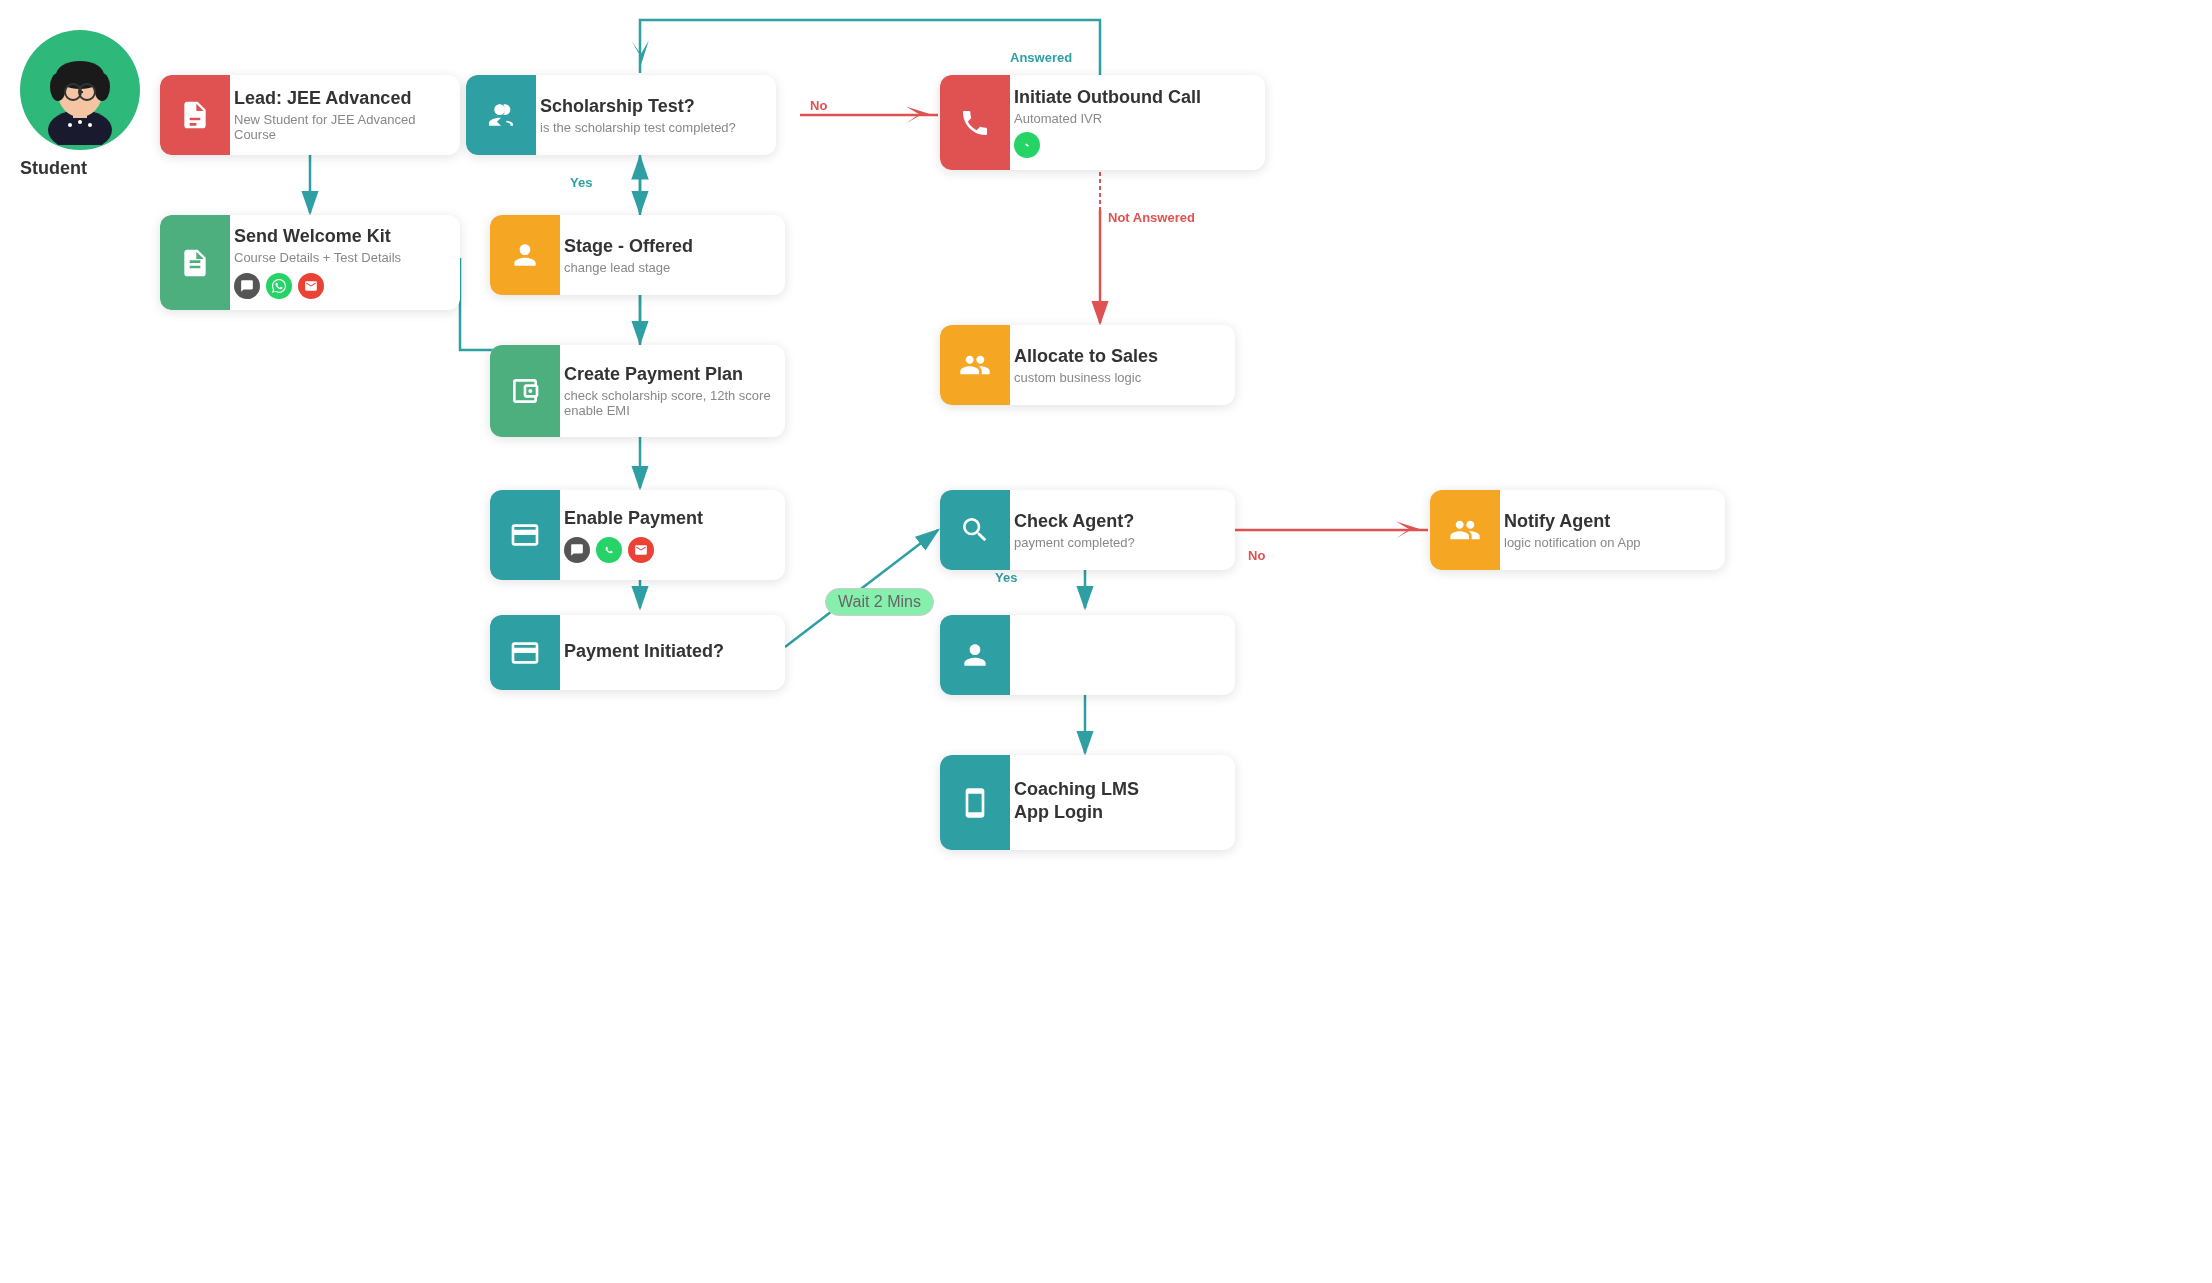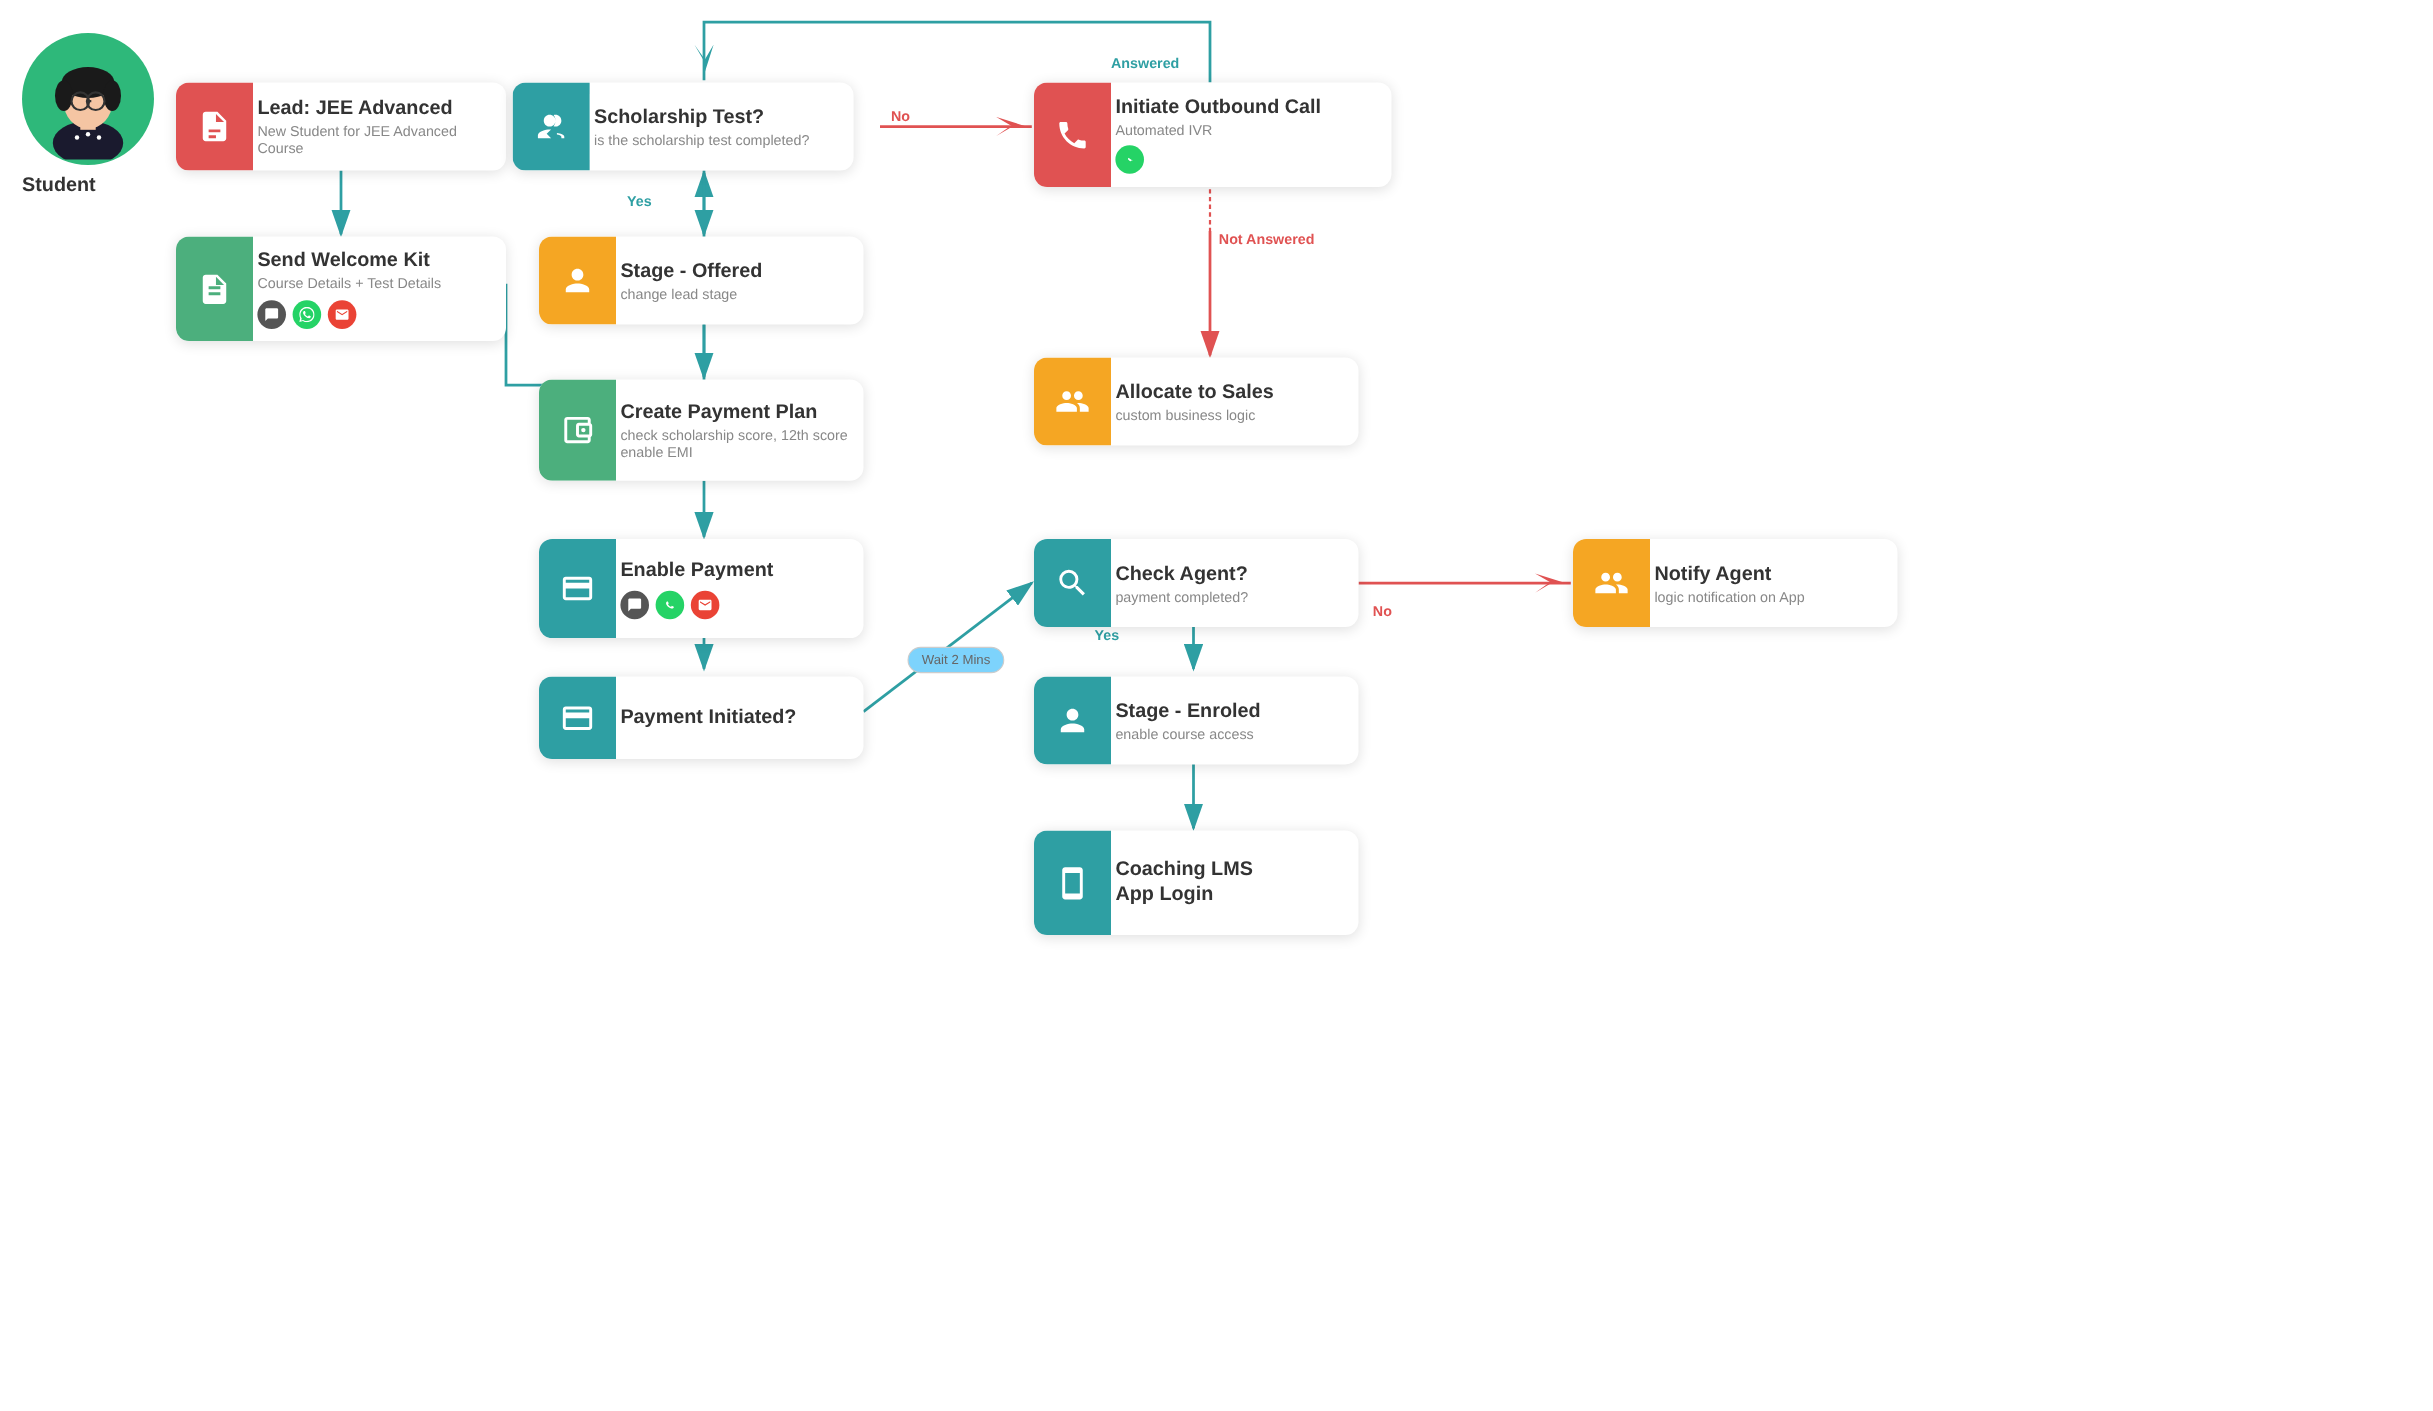--- a/index.html
+++ b/index.html
@@ -133,11 +133,11 @@
 
     .wait-badge {
       position: absolute;
-      background: #7dd3fc;
+      background: #86efac;
       border: 1px solid #ccc;
       border-radius: 20px;
       padding: 4px 12px;
-      font-size: 12px;
+      font-size: 16px;
       color: #666;
     }
   </style>

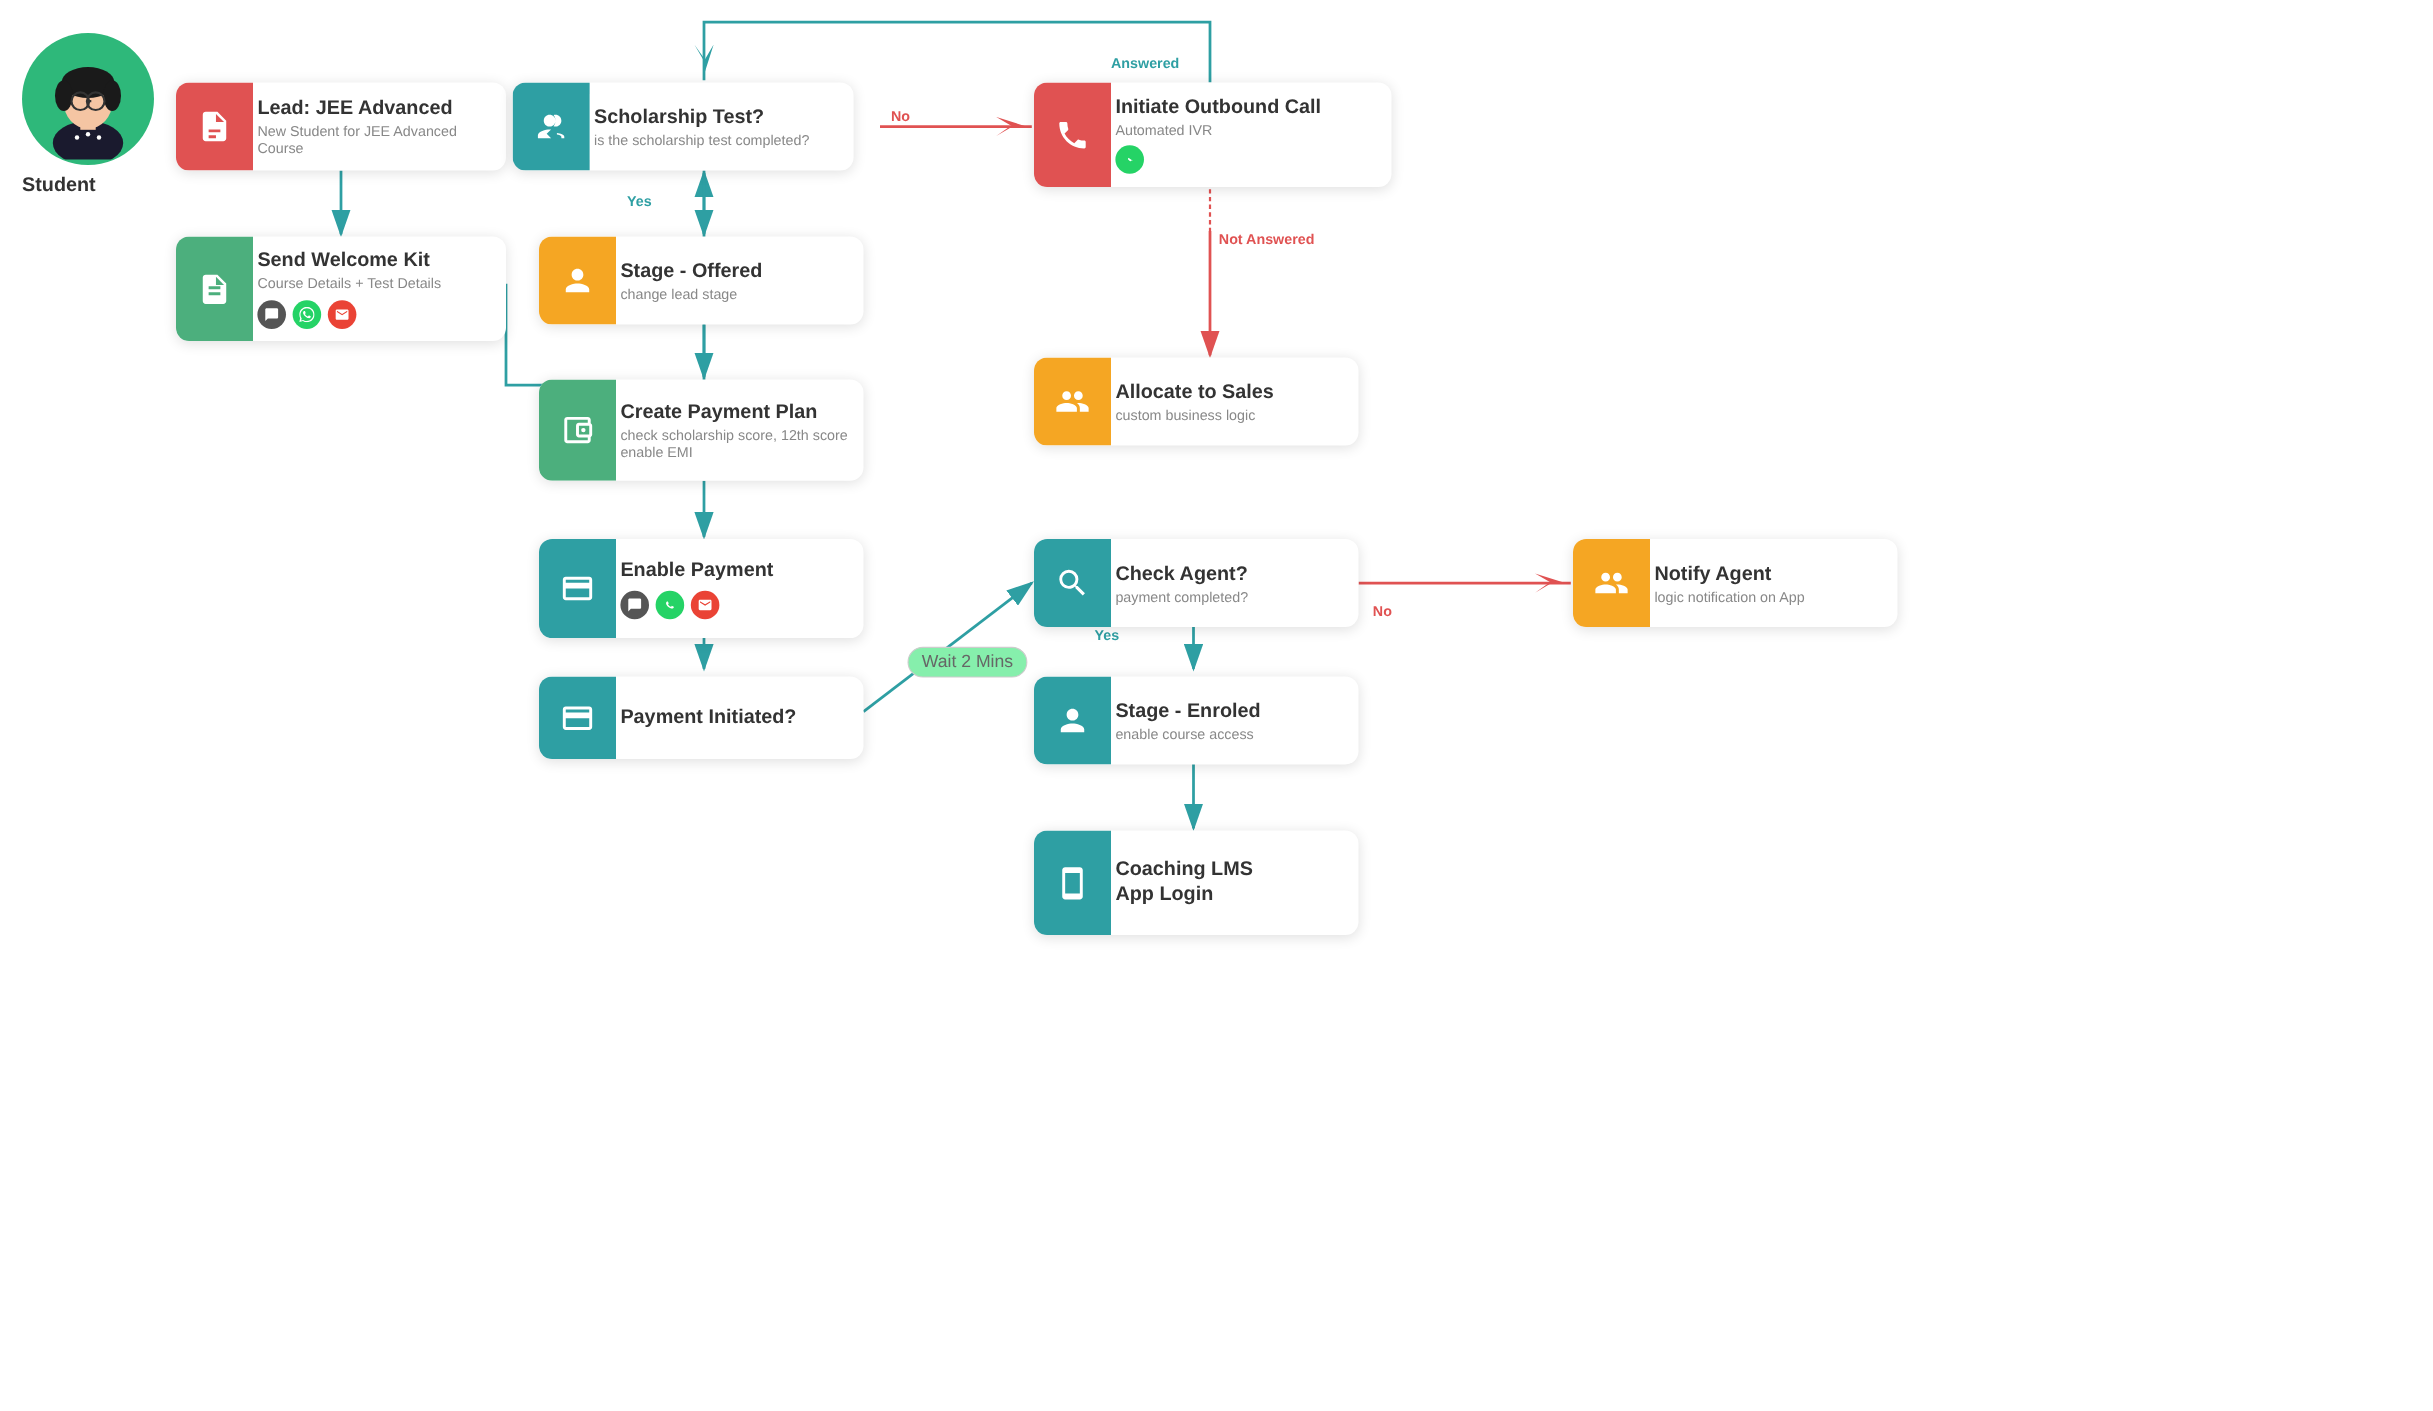--- a/index.html
+++ b/index.html
@@ -394,10 +394,6 @@
           <path d="M12 12c2.21 0 4-1.79 4-4s-1.79-4-4-4-4 1.79-4 4 1.79 4 4 4zm0 2c-2.67 0-8 1.34-8 4v2h16v-2c0-2.66-5.33-4-8-4z"></path>
         </svg>
     </div>
-    <div class="node-content">
-      <div class="node-title">Stage - Enroled</div>
-      <div class="node-subtitle">enable course access</div>
-    </div>
   </div>
 
   <div class="node" style="left:940px;top:755px;width:295px;height:95px;">

